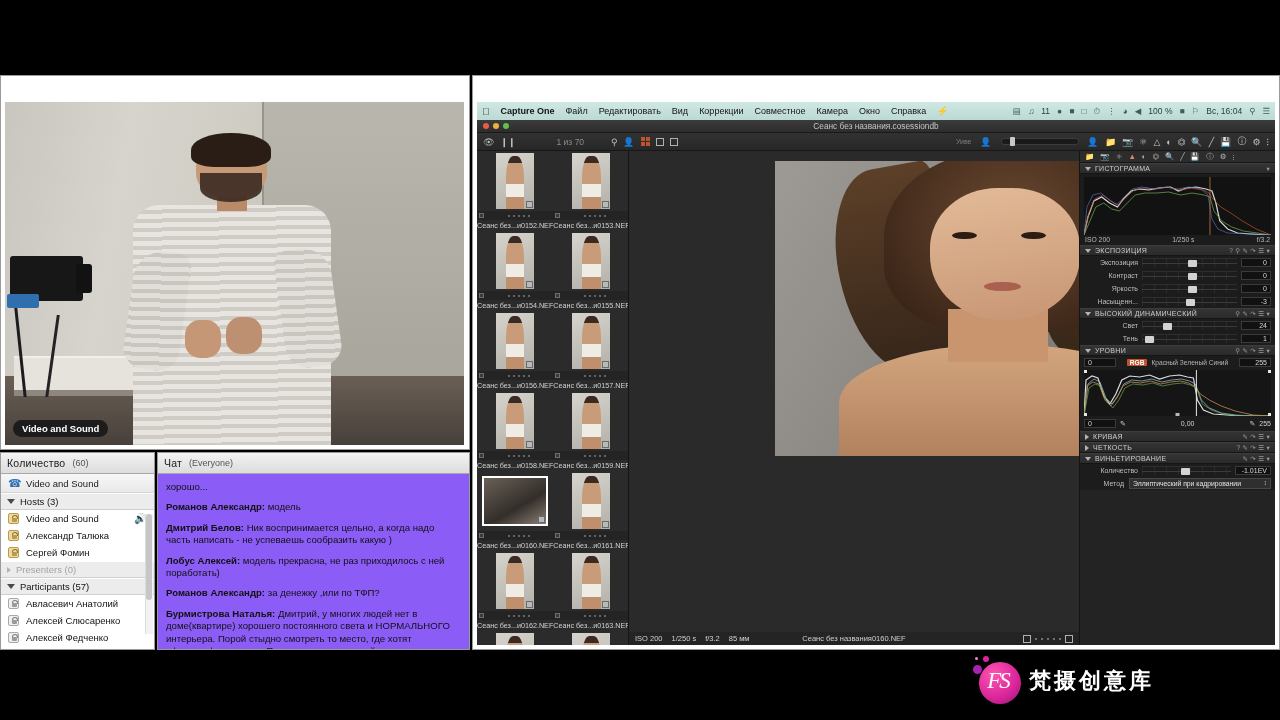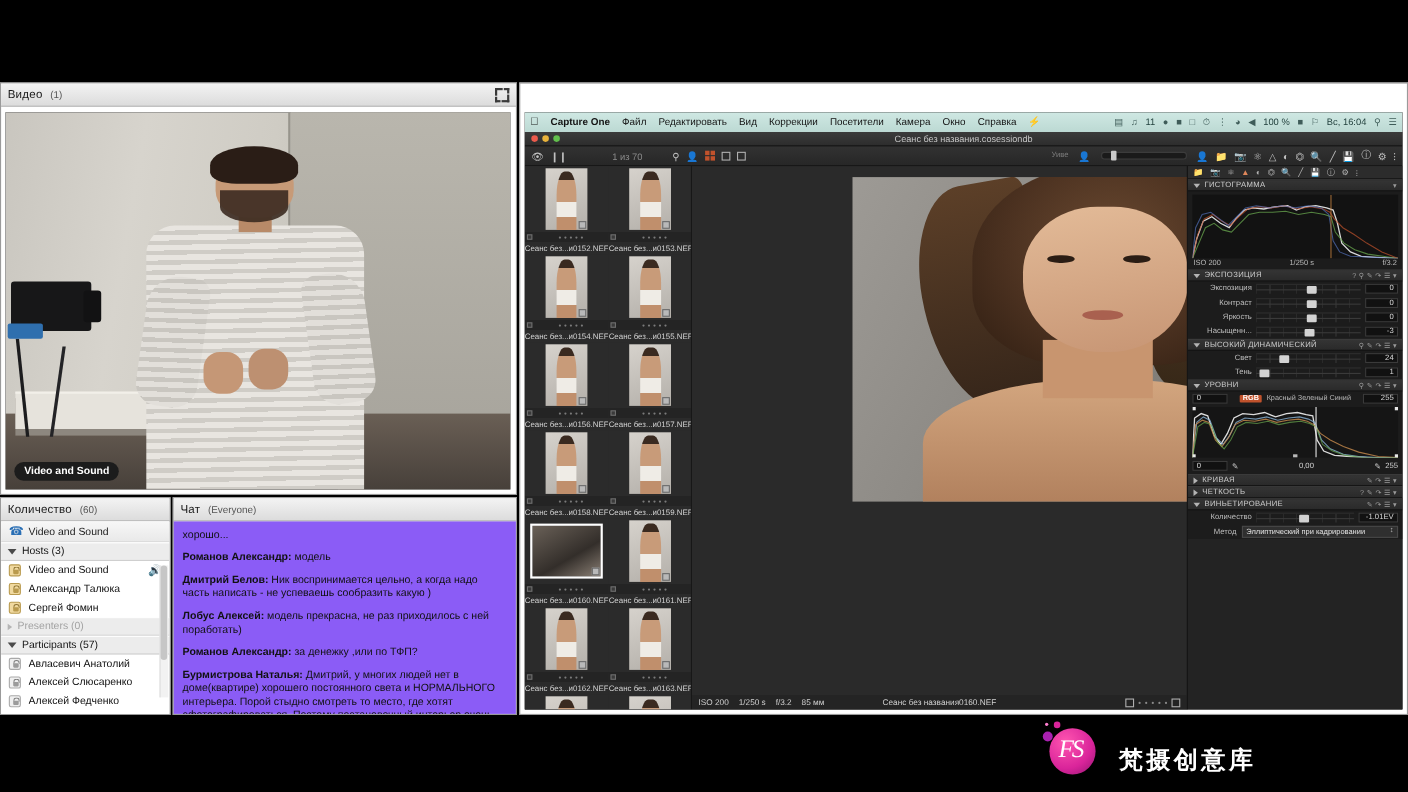--- a/index.html
+++ b/index.html
@@ -239,16 +239,6 @@
 <div class="screen">
 
   <div class="pod" id="video-pod">
-    <div class="pod-head">
-      <span class="title">Видео</span>
-      <span class="sub">(1)</span>
-      <span class="head-btns">
-        <span class="expand-ico">
-            <span class="tr"></span>
-            <span class="bl"></span>
-          </span>
-      </span>
-    </div>
     <div class="video-stage">
       <div class="video-img">
         <div class="vrm-wall"></div>

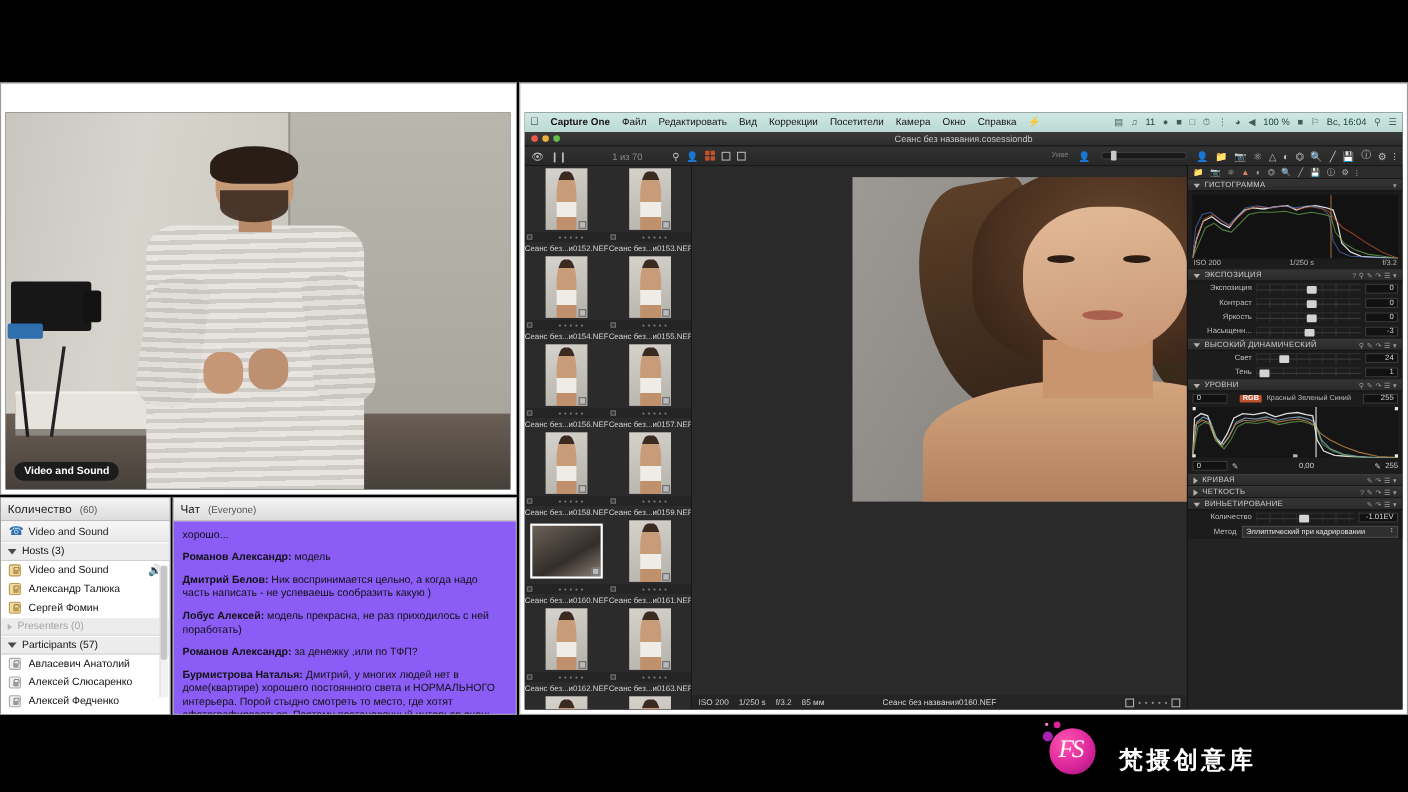--- a/index.html
+++ b/index.html
@@ -363,7 +363,7 @@
         <span>Редактировать</span>
         <span>Вид</span>
         <span>Коррекции</span>
-        <span>Посетители</span>
+        <span>Совместное</span>
         <span>Камера</span>
         <span>Окно</span>
         <span>Справка</span>

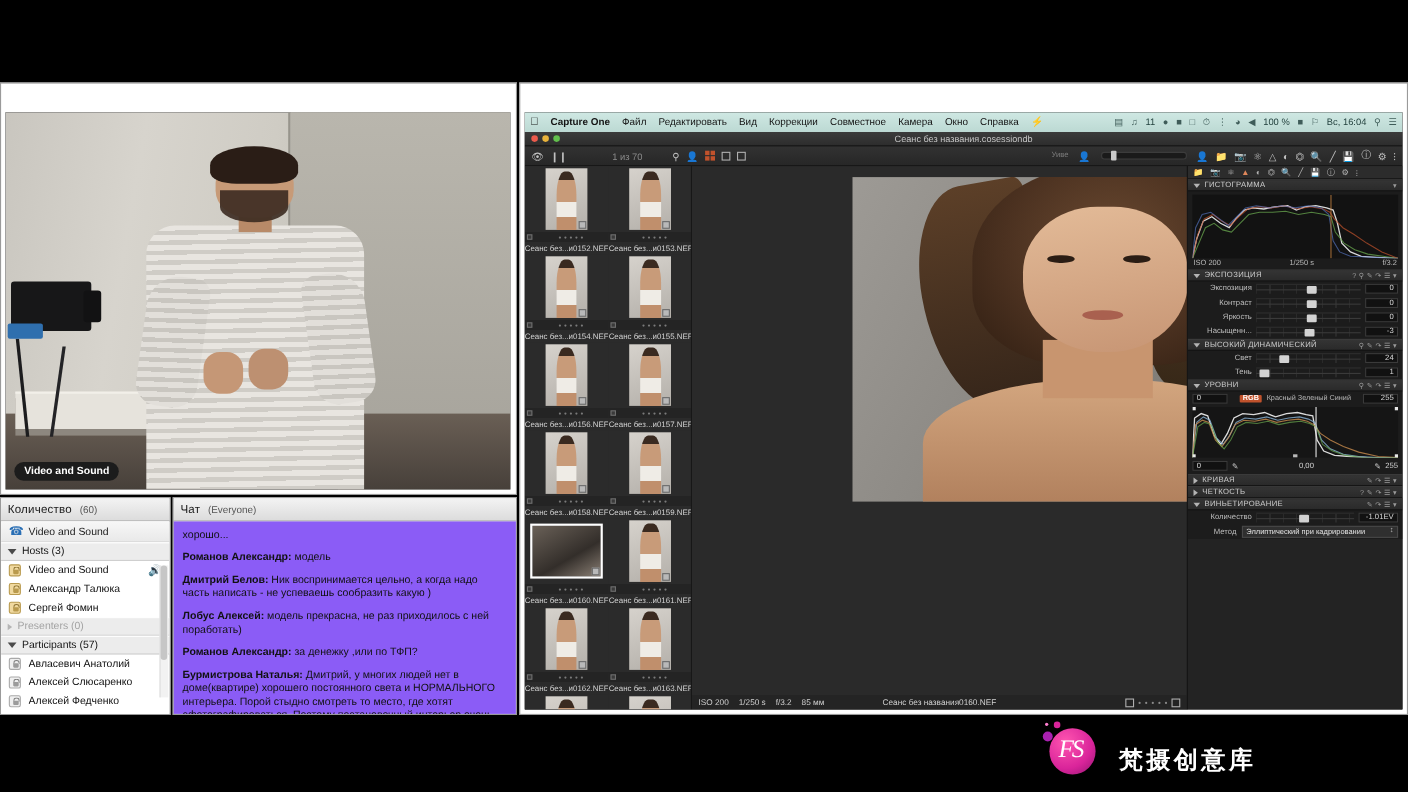--- a/index.html
+++ b/index.html
@@ -221,7 +221,7 @@
   .sel-box::after { content:"\2195"; position:absolute; right:3px; top:-1px; font-size:7px; color:#bdbdbd;}
 
   
-  .watermark { position:absolute; right:138px; bottom:14px; display:flex; align-items:flex-end; gap:19px; }
+  .watermark { position:absolute; right:126px; bottom:14px; display:flex; align-items:center; gap:6px; }
   .wm-logo { width:50px; height:50px; position:relative; }
   .wm-circ { position:absolute; left:6px; top:6px; width:42px; height:42px; border-radius:50%;
      background:radial-gradient(circle at 35% 30%, #ff55b0, #d9249a 60%, #8e1670); }

